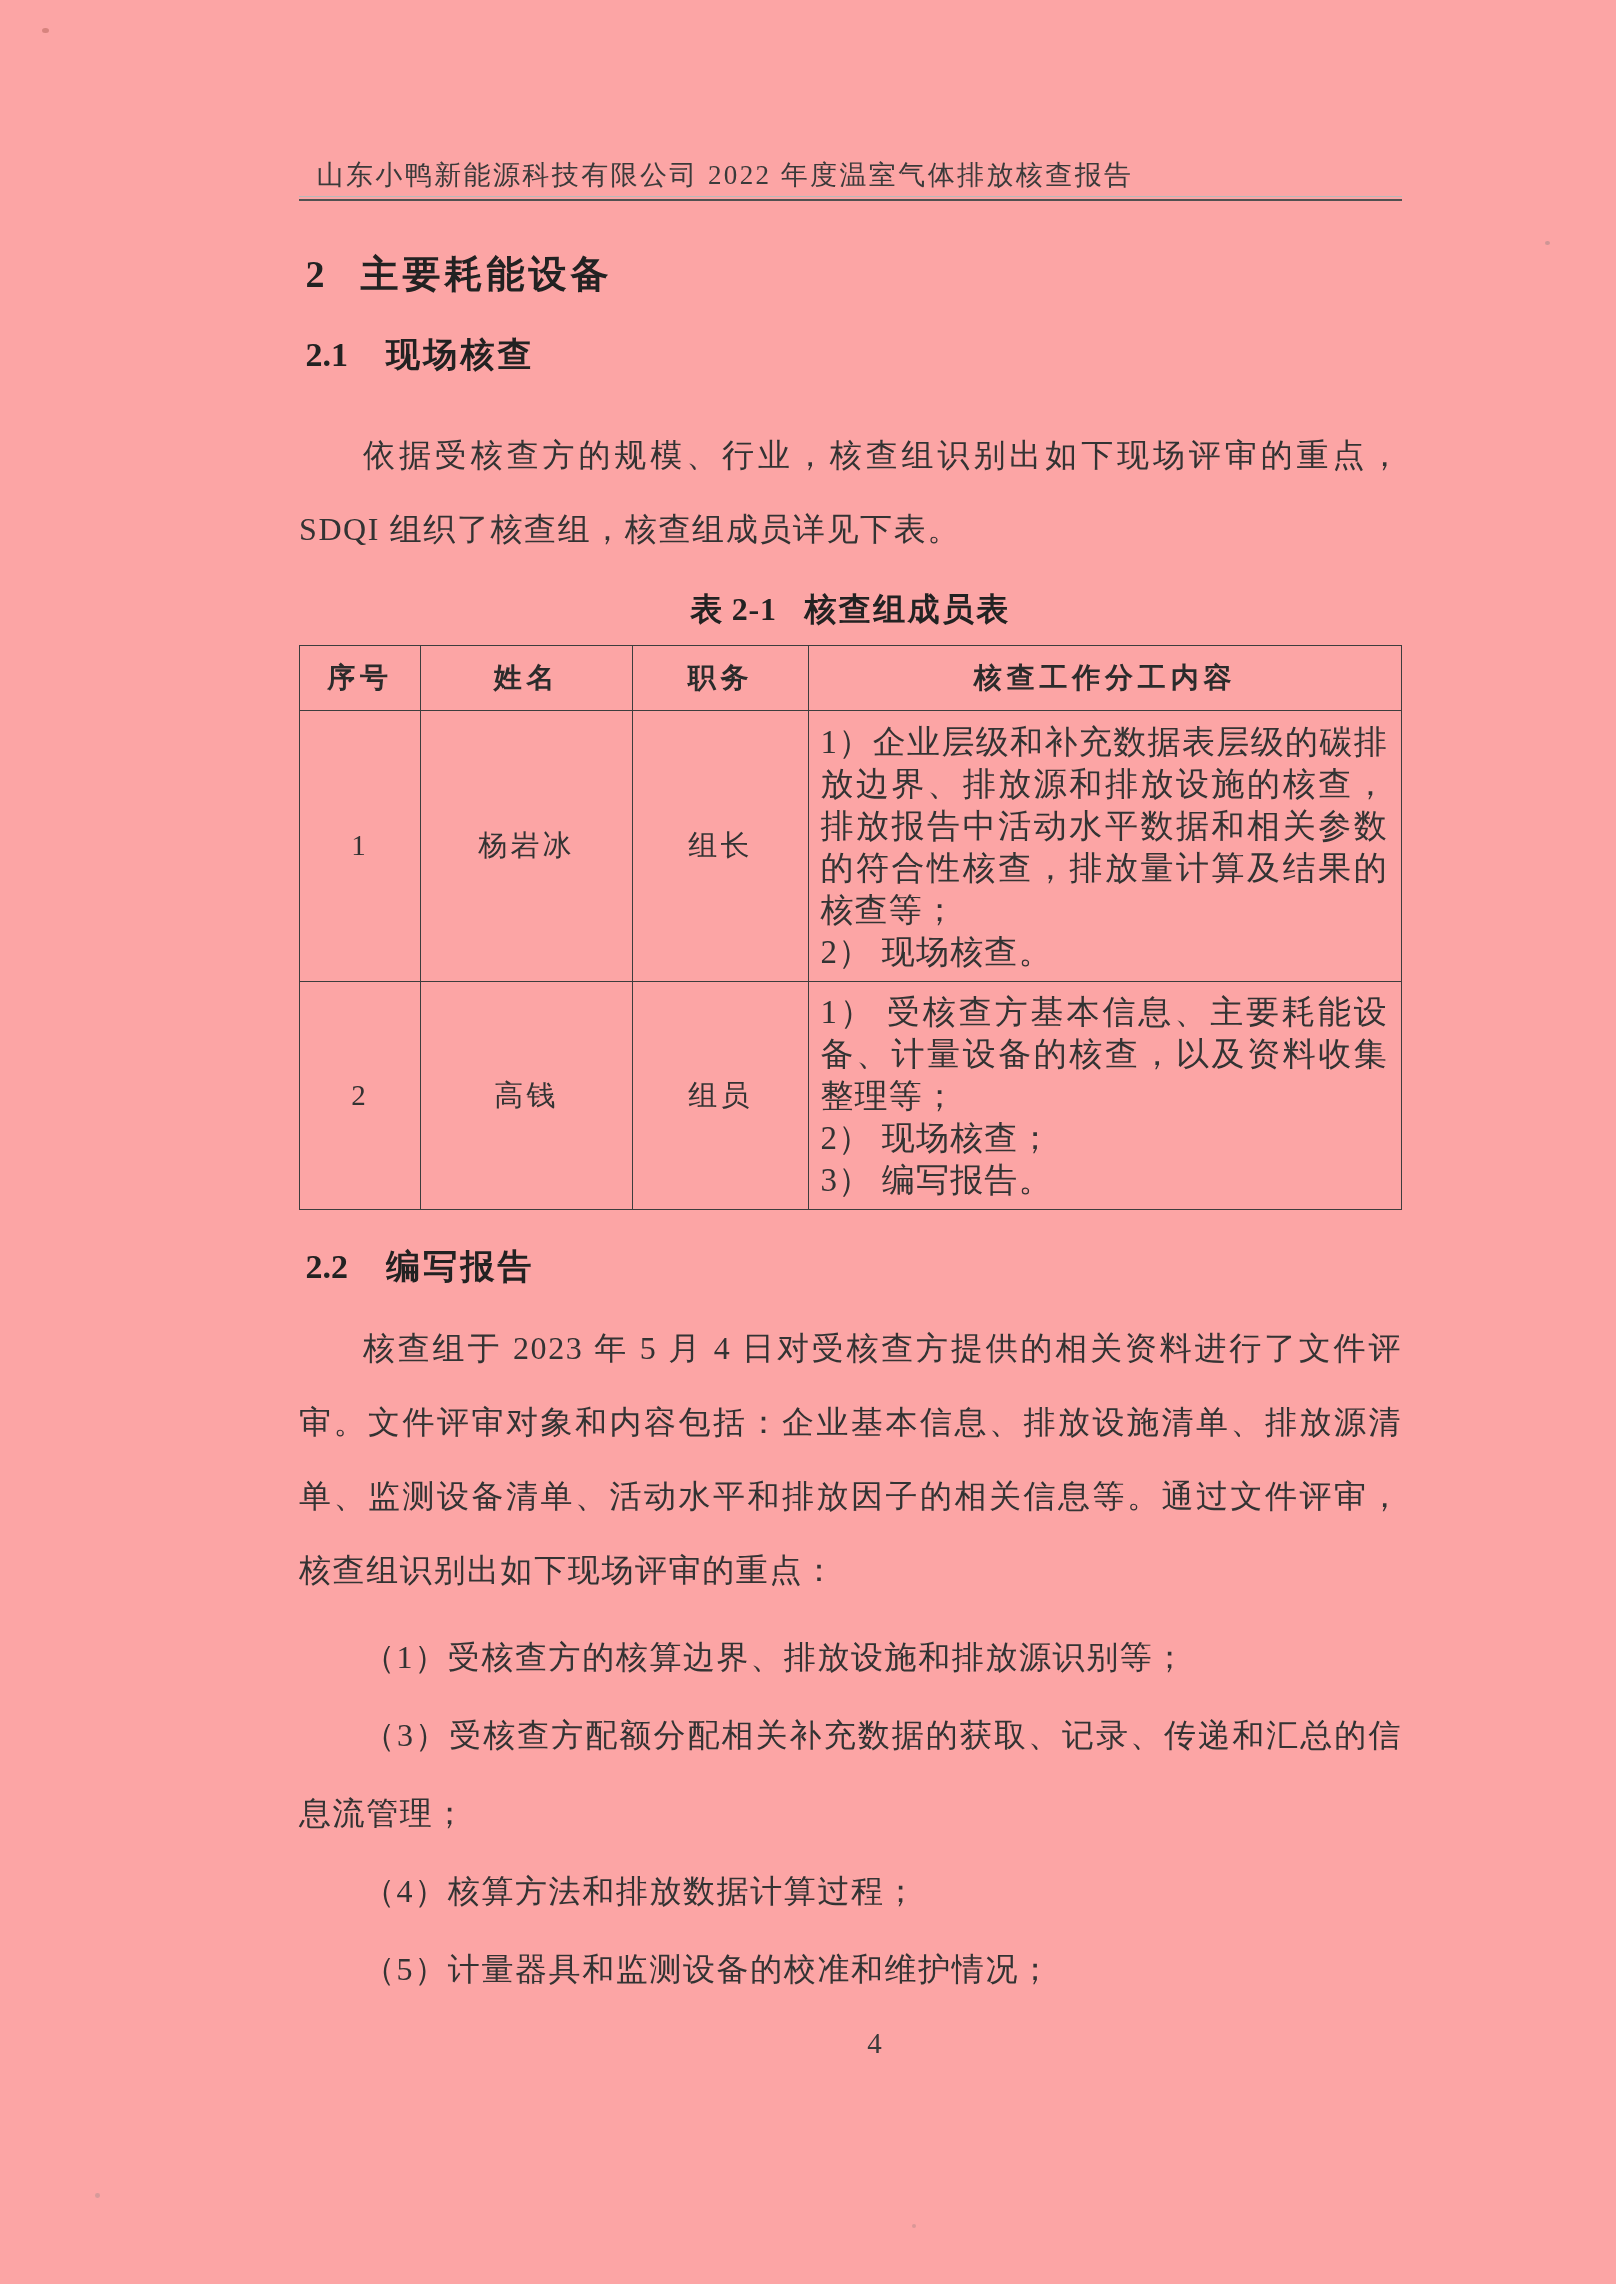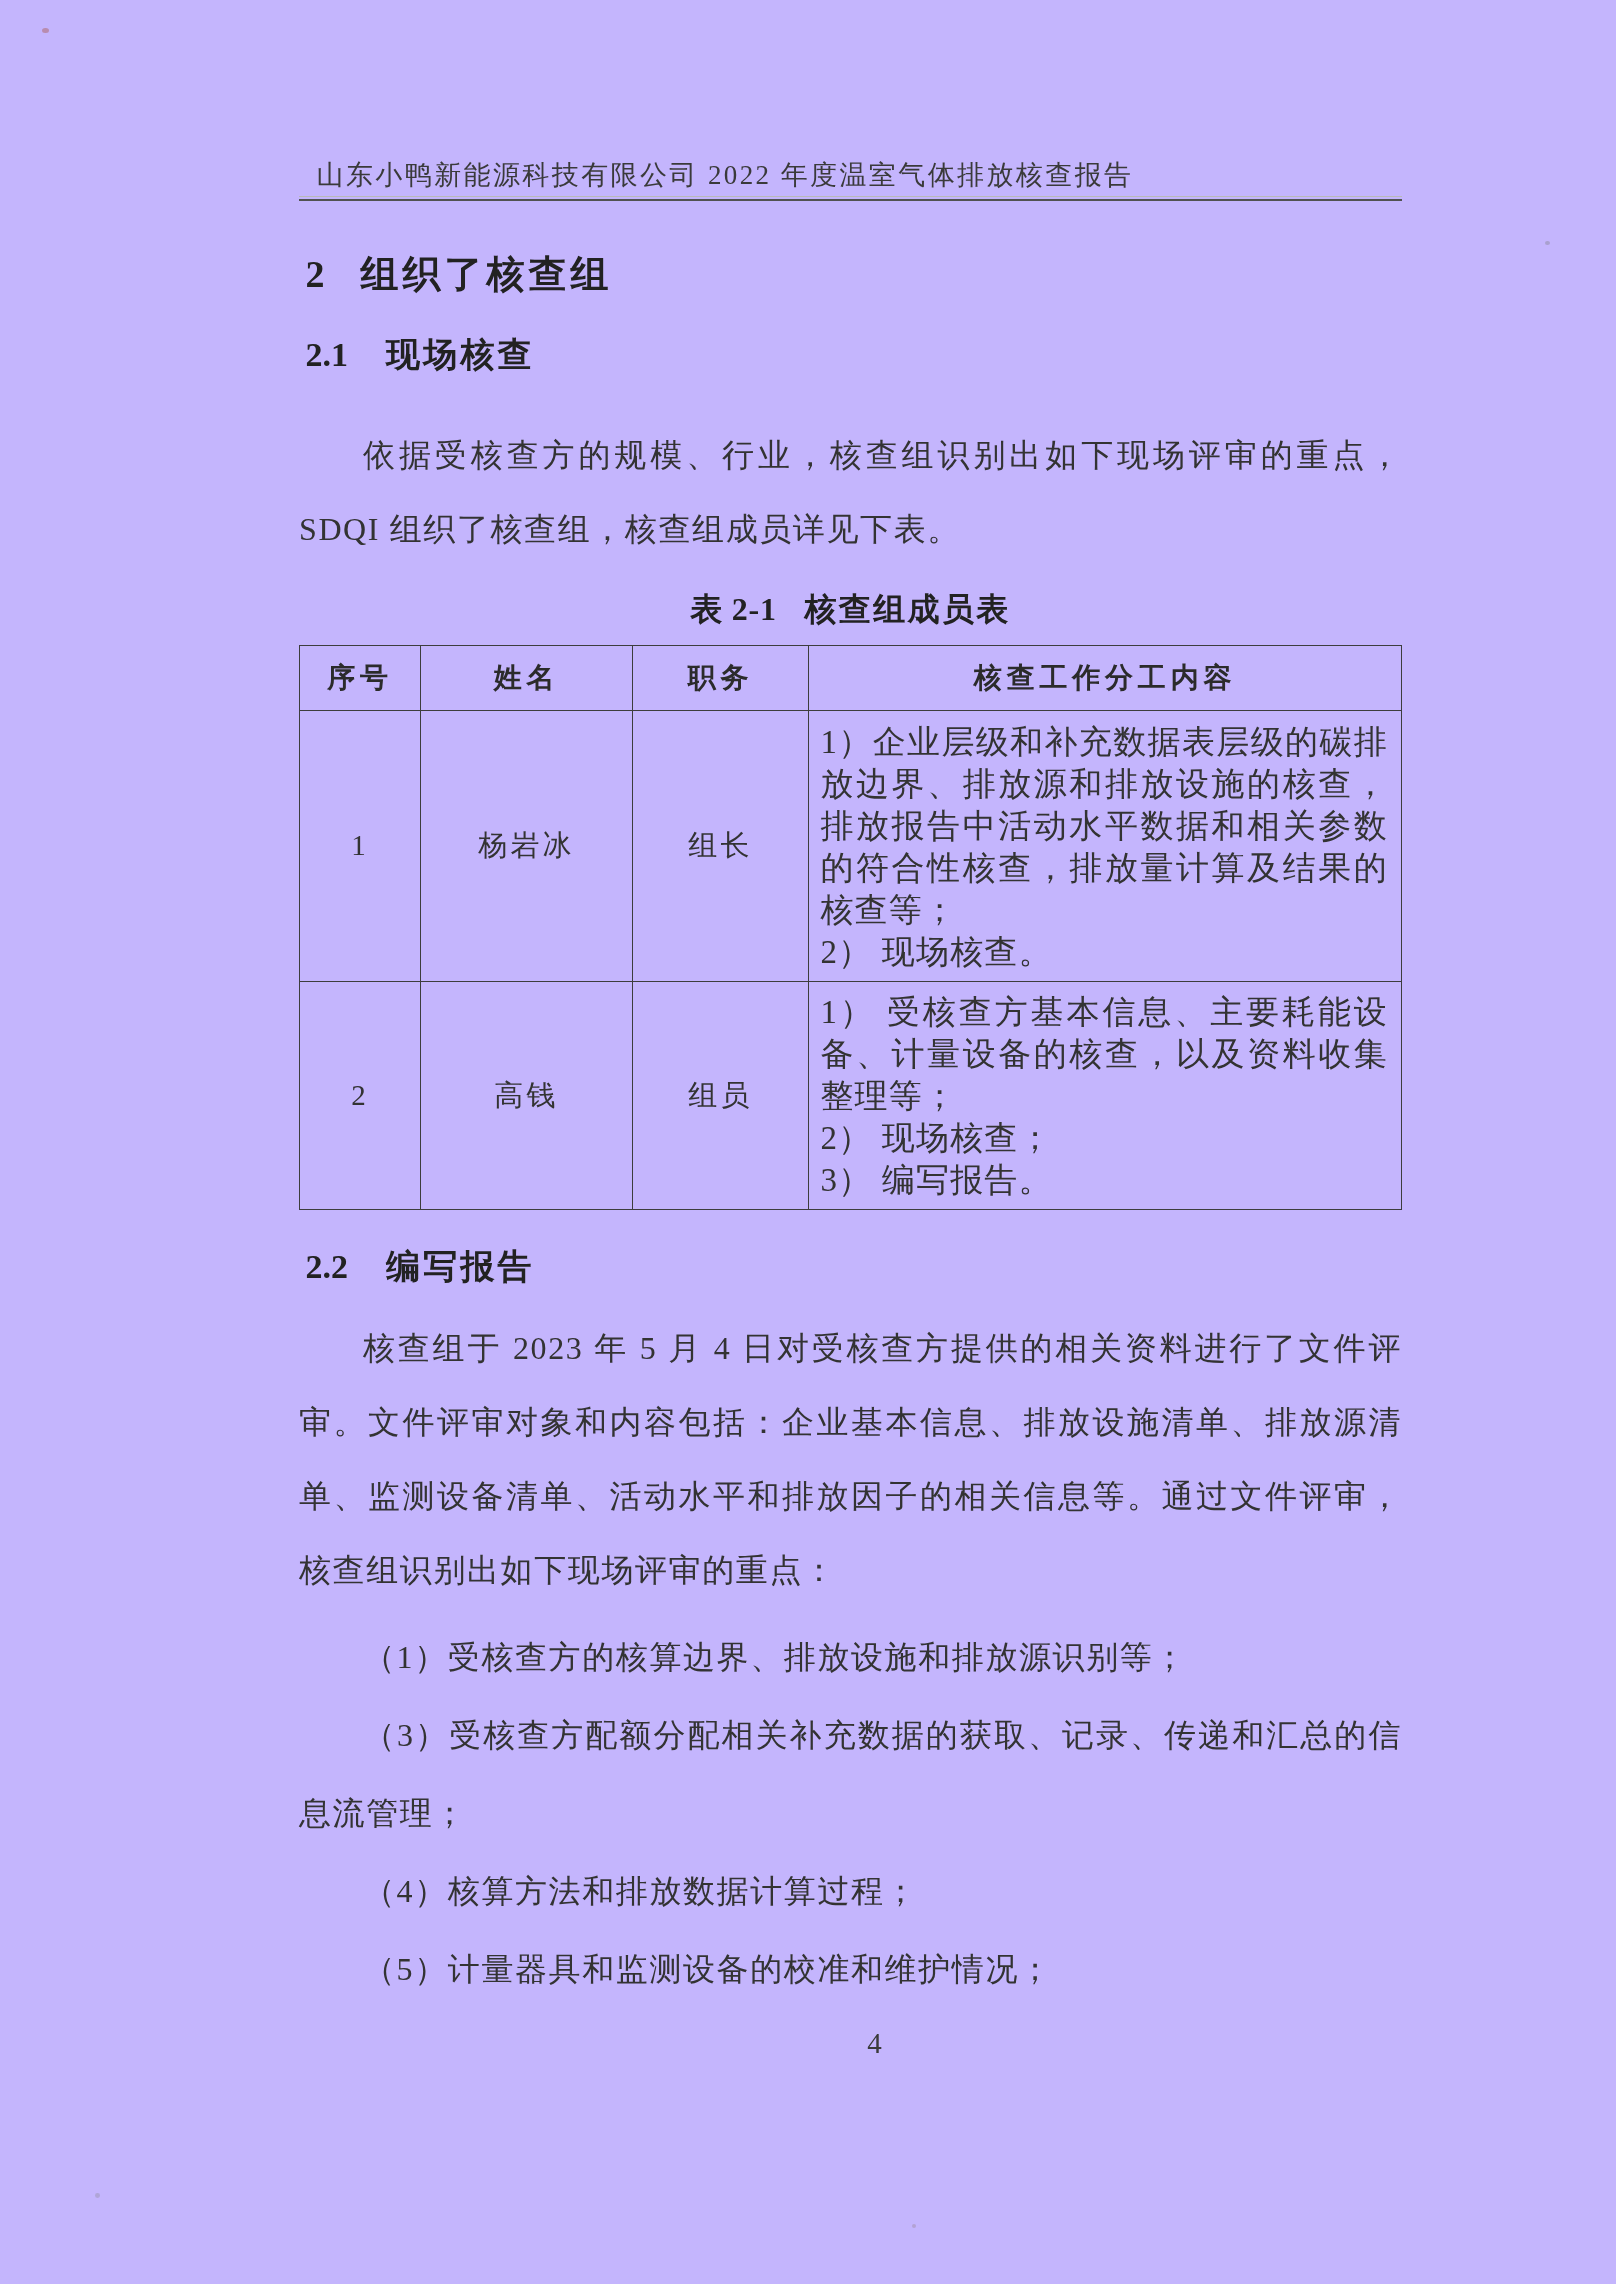--- a/index.html
+++ b/index.html
@@ -6,7 +6,7 @@
   .page{
     position:relative;
     width:1616px;height:2284px;
-    background:#c4b5fd;
+    background:#fca5a5;
     color:#2d2d2d;
     font-family:"Liberation Serif","DejaVu Serif",serif;
     overflow:hidden;

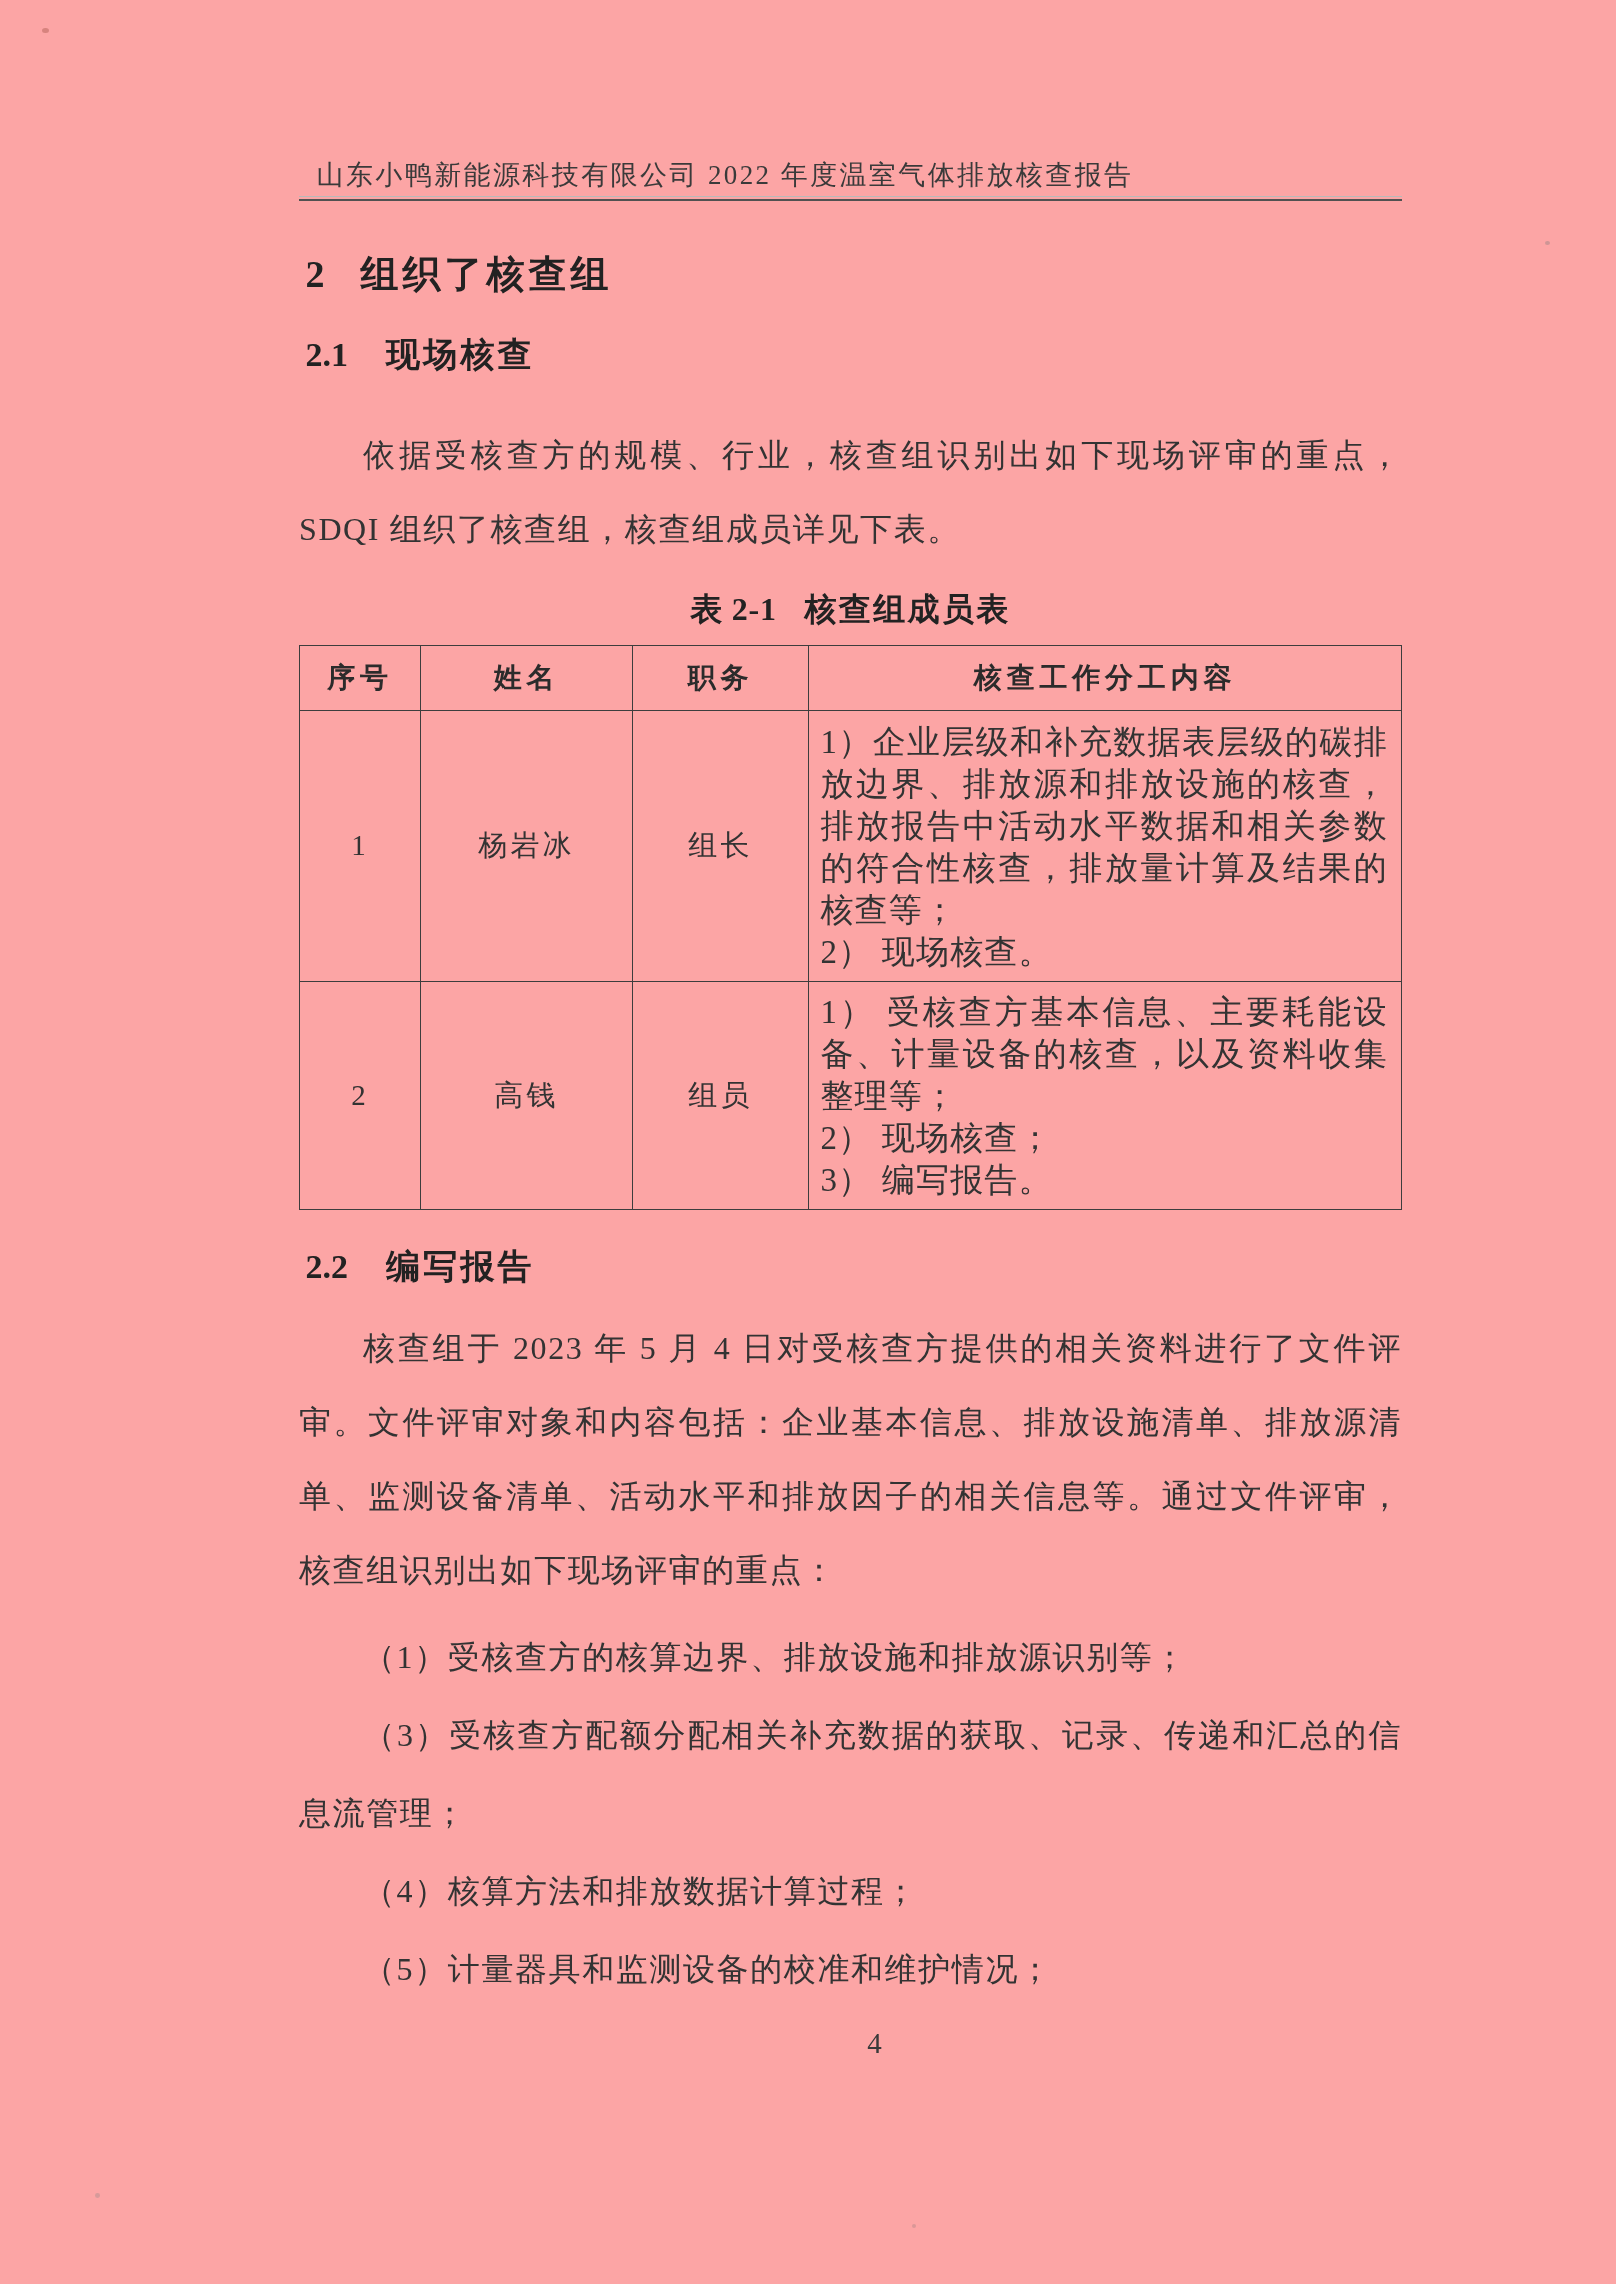--- a/index.html
+++ b/index.html
@@ -131,7 +131,7 @@
     <div class="header-rule"></div>
 
     <div class="h-main">
-      <span class="sec-num">2</span><span>组织了核查组</span>
+      <span class="sec-num">2</span><span>主要耗能设备</span>
     </div>
 
     <div class="h-sub">

